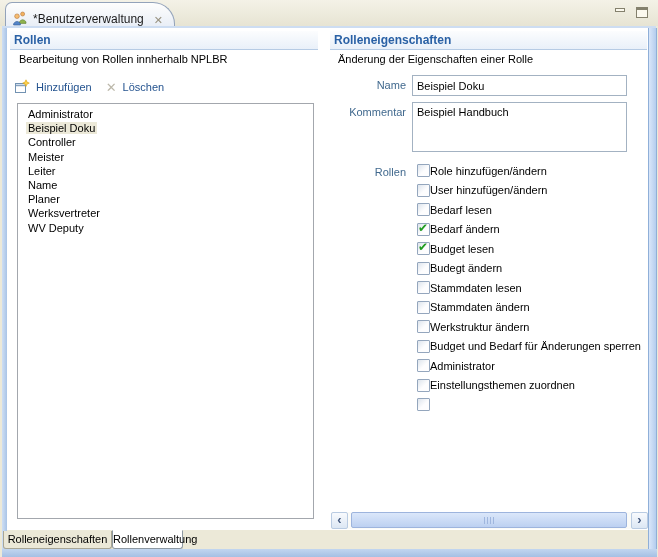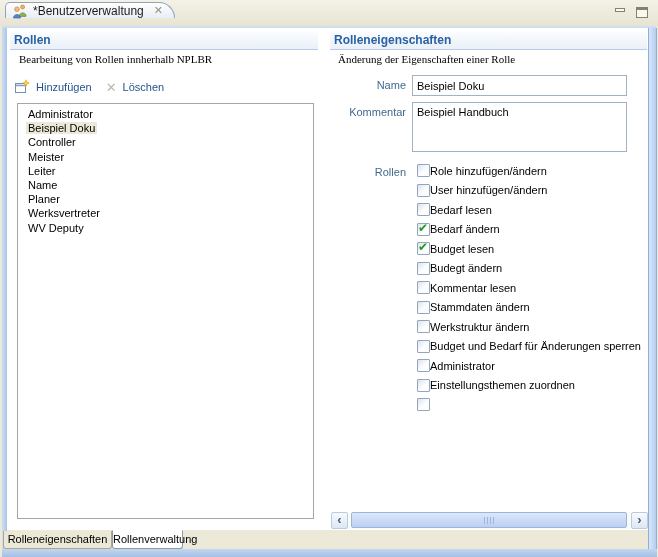--- a/index.html
+++ b/index.html
@@ -17,10 +17,10 @@
   
   .tabbar{position:absolute;left:0;top:0;width:658px;height:26px;
     background:linear-gradient(180deg,#f4f2e7,#e7e4d3);}
-  .etab{position:absolute;left:5px;top:2px;width:170px;height:16px;
+  .etab{position:absolute;left:5px;top:2px;width:170px;height:24px;
     background:linear-gradient(180deg,#fefefd,#e9eef6);
     border:1px solid #93a3ba;border-bottom:none;border-radius:7px 22px 0 0;
-    display:flex;align-items:center;padding:0 10px 0 6px;gap:5px;z-index:2;}
+    display:flex;align-items:flex-end;padding:0 10px 0 6px;gap:5px;z-index:2;}
   .etab-title{font-size:12px;color:#1a1a1a;white-space:nowrap;}
   .tab-close{margin-left:5px;color:#97917f;font-weight:bold;font-size:11px;line-height:11px;}
   .winbtns{position:absolute;right:10px;top:7px;display:flex;gap:11px;align-items:flex-start;z-index:2;}

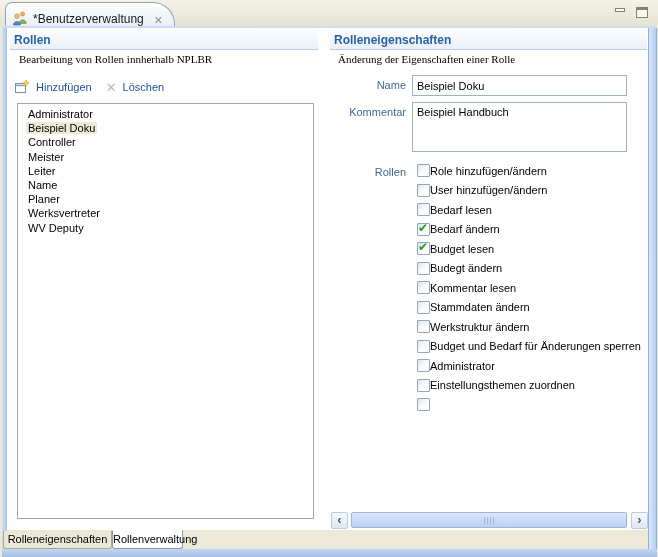--- a/index.html
+++ b/index.html
@@ -41,7 +41,7 @@
     color:var(--header-text);font-weight:bold;font-size:12px;}
   .hdr-left{left:10px;top:31px;width:308px;}
   .hdr-right{left:330px;top:31px;width:317px;}
-  .subtitle{position:absolute;color:#000;font-size:11px;white-space:nowrap;font-family:Liberation Serif, serif;}
+  .subtitle{position:absolute;color:#000;font-size:11px;white-space:nowrap;}
   .sub-left{left:19px;top:53px;}
   .sub-right{left:338px;top:53px;}
   

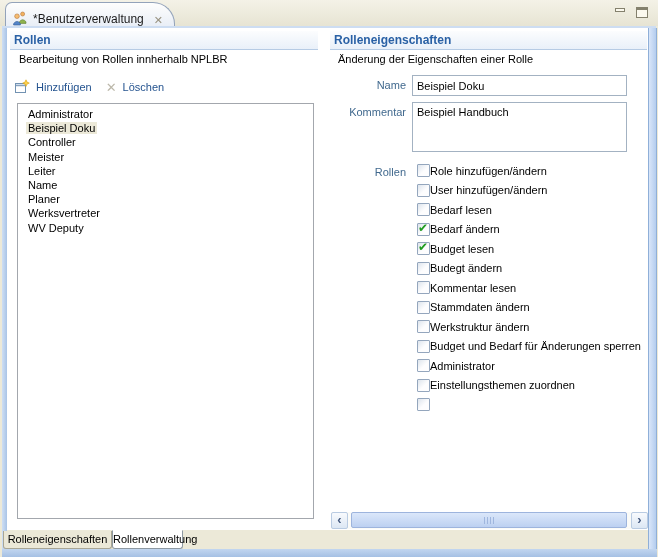--- a/index.html
+++ b/index.html
@@ -190,7 +190,7 @@
   </div>
   <div class="perm-row">
     <span class="checkbox"></span>
-    <span class="perm-label">Kommentar lesen</span>
+    <span class="perm-label">Stammdaten lesen</span>
   </div>
   <div class="perm-row">
     <span class="checkbox"></span>

